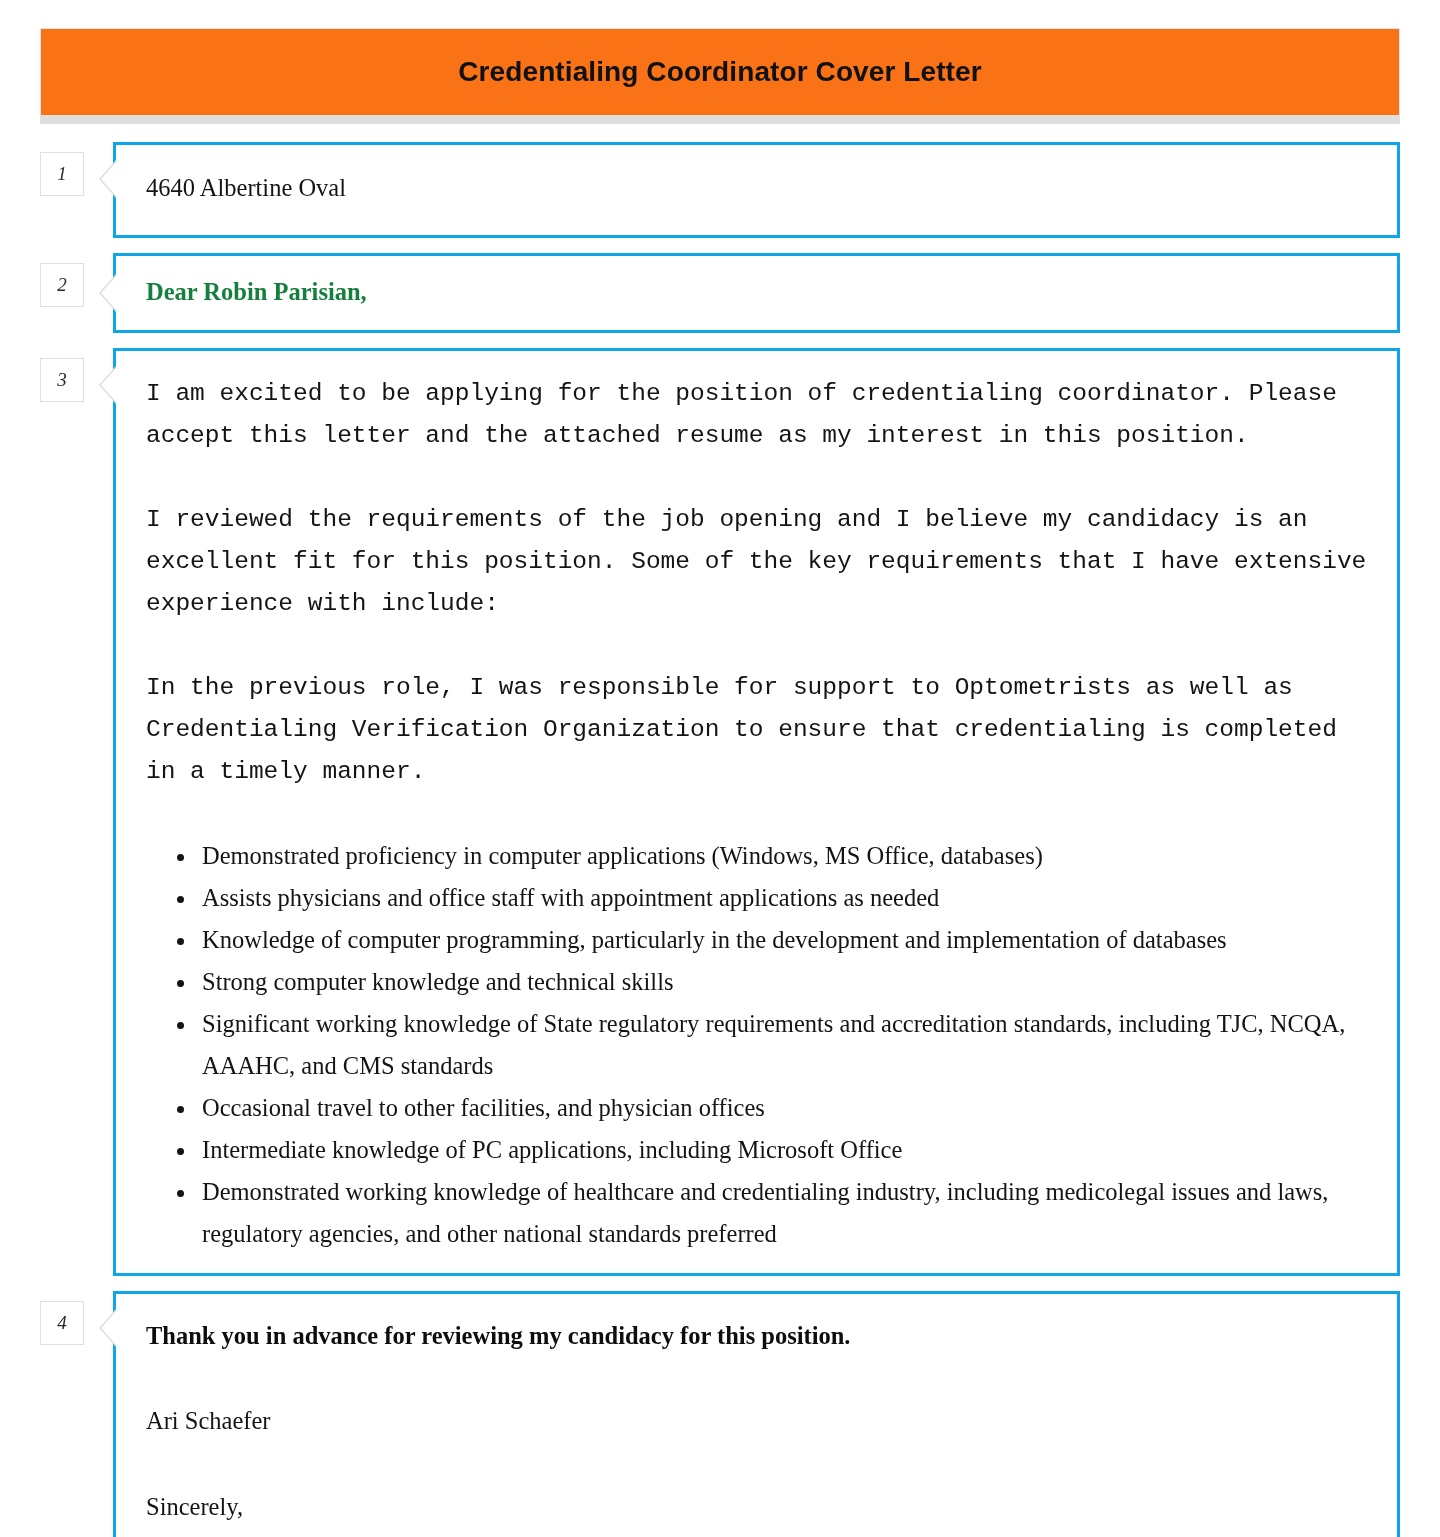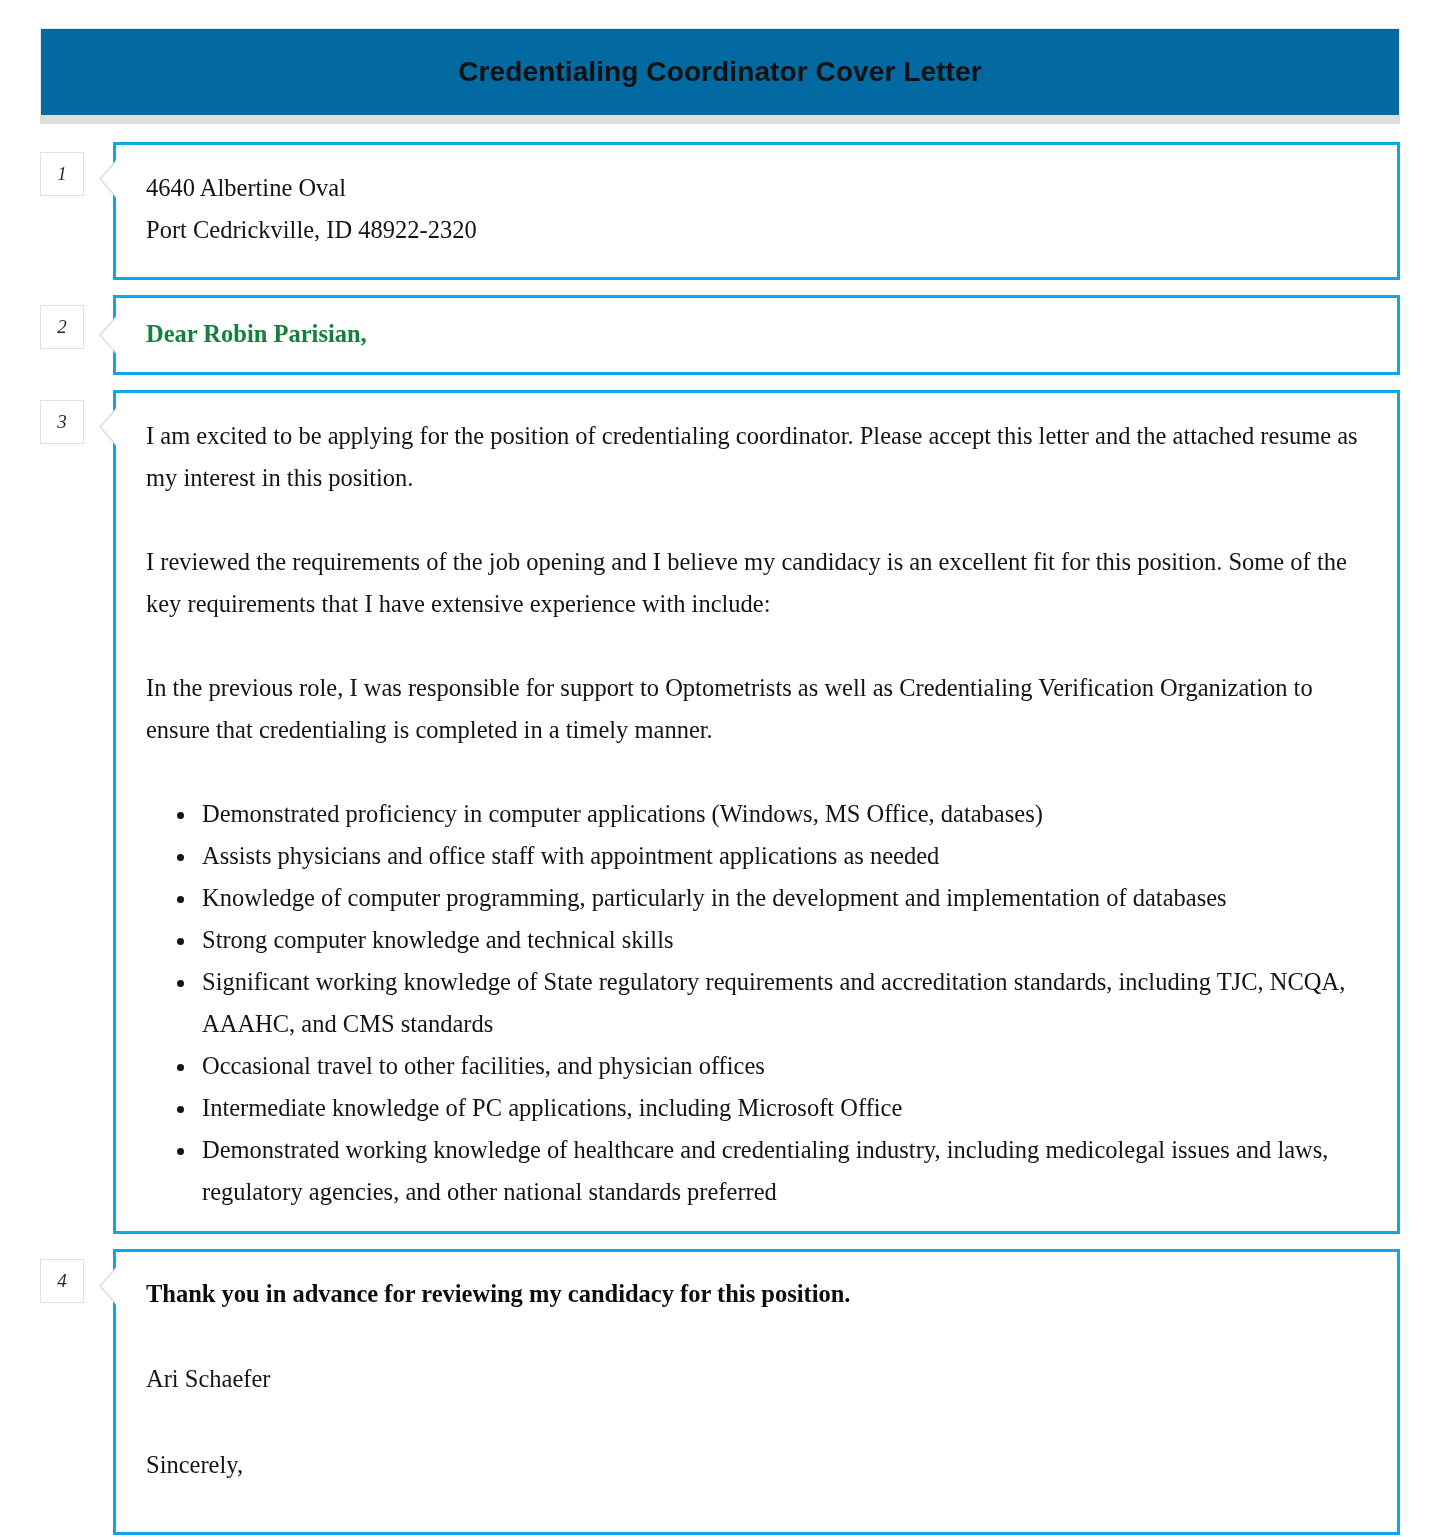--- a/index.html
+++ b/index.html
@@ -21,7 +21,7 @@
     margin: 28px 40px 0 40px;
   }
   .doc-header {
-    background: #0369a1;
+    background: #f97316;
     border: 1px solid #e6e6e6;
     border-bottom: none;
     height: 86px;

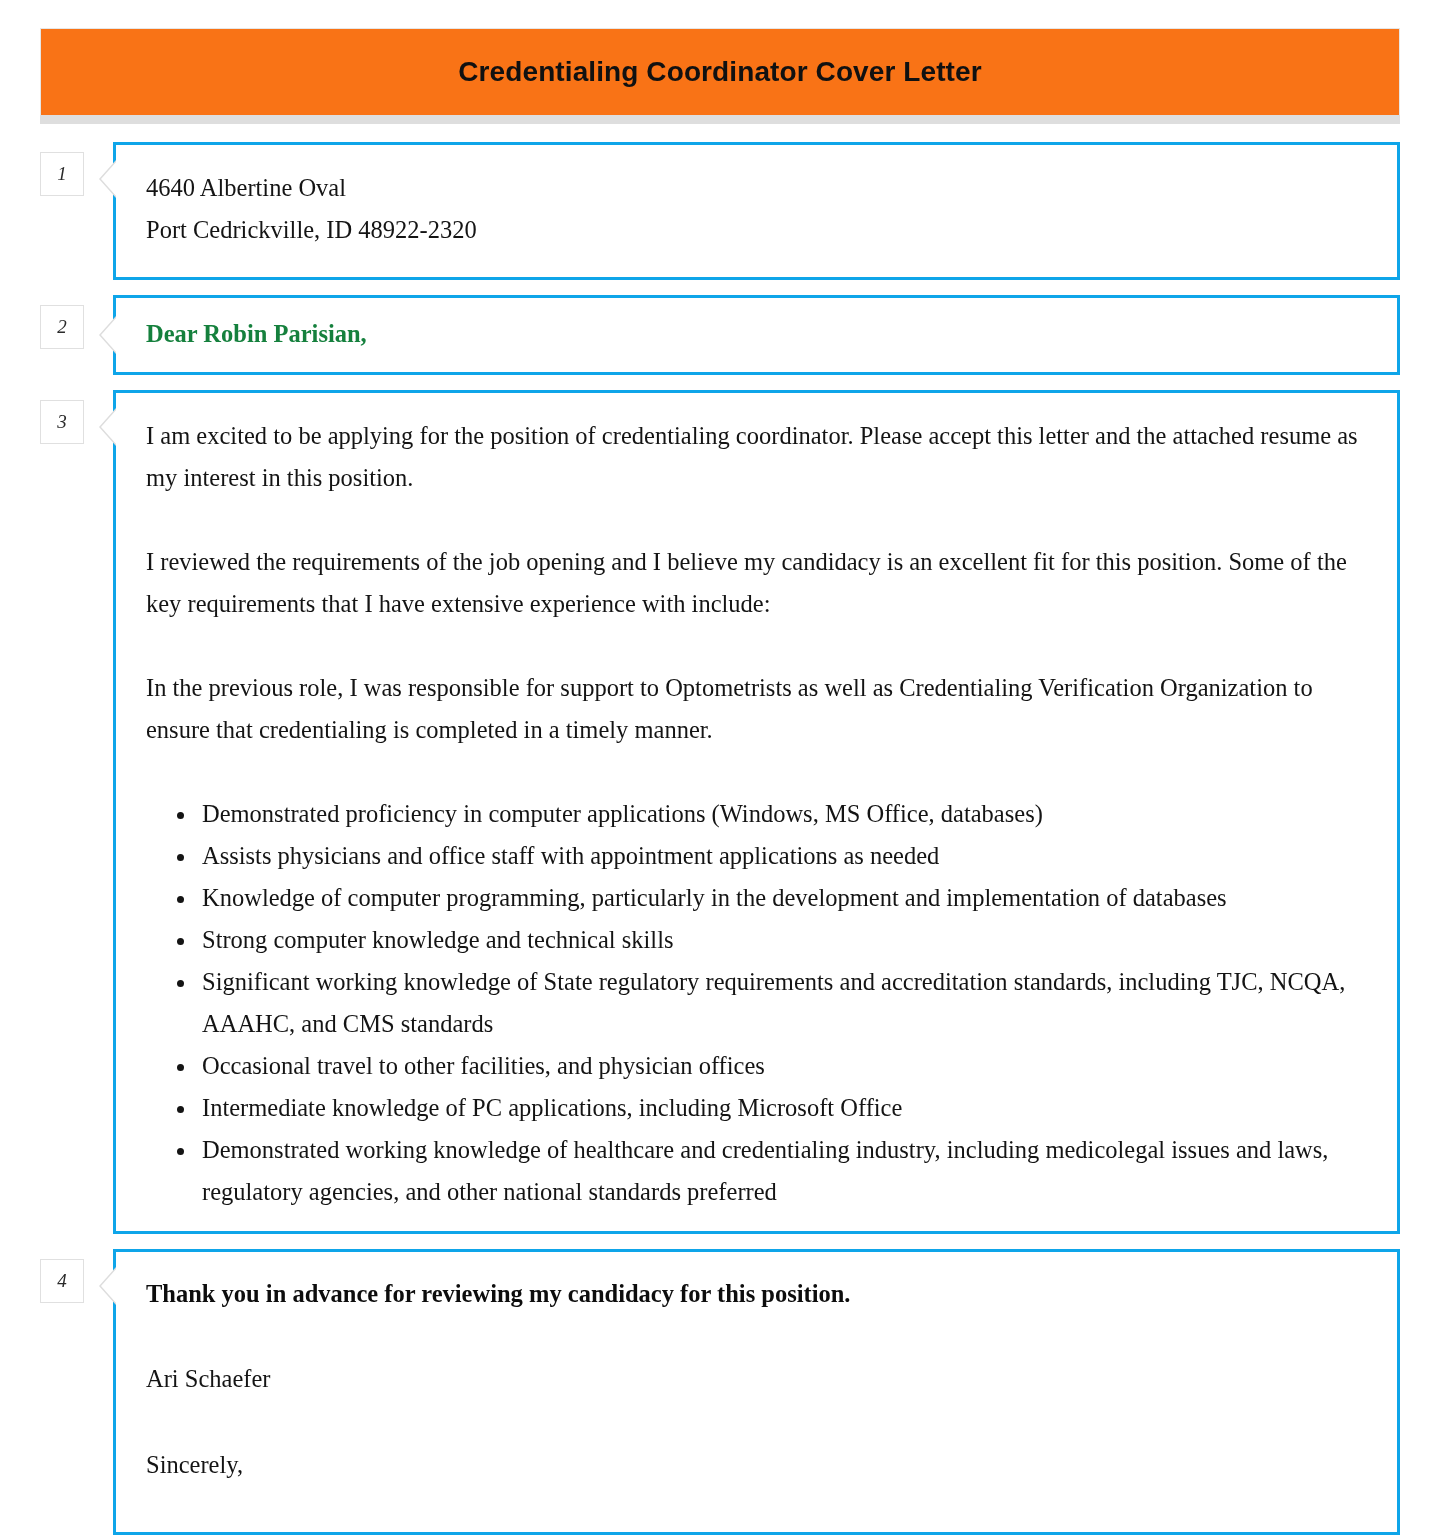--- a/index.html
+++ b/index.html
@@ -162,7 +162,6 @@
     <div class="marker">1</div>
     <div class="bubble">
       <div class="addr-line">4640 Albertine Oval</div>
-      <div class="addr-line">Port Cedrickville, ID 48922-2320</div>
     </div>
   </div>
 

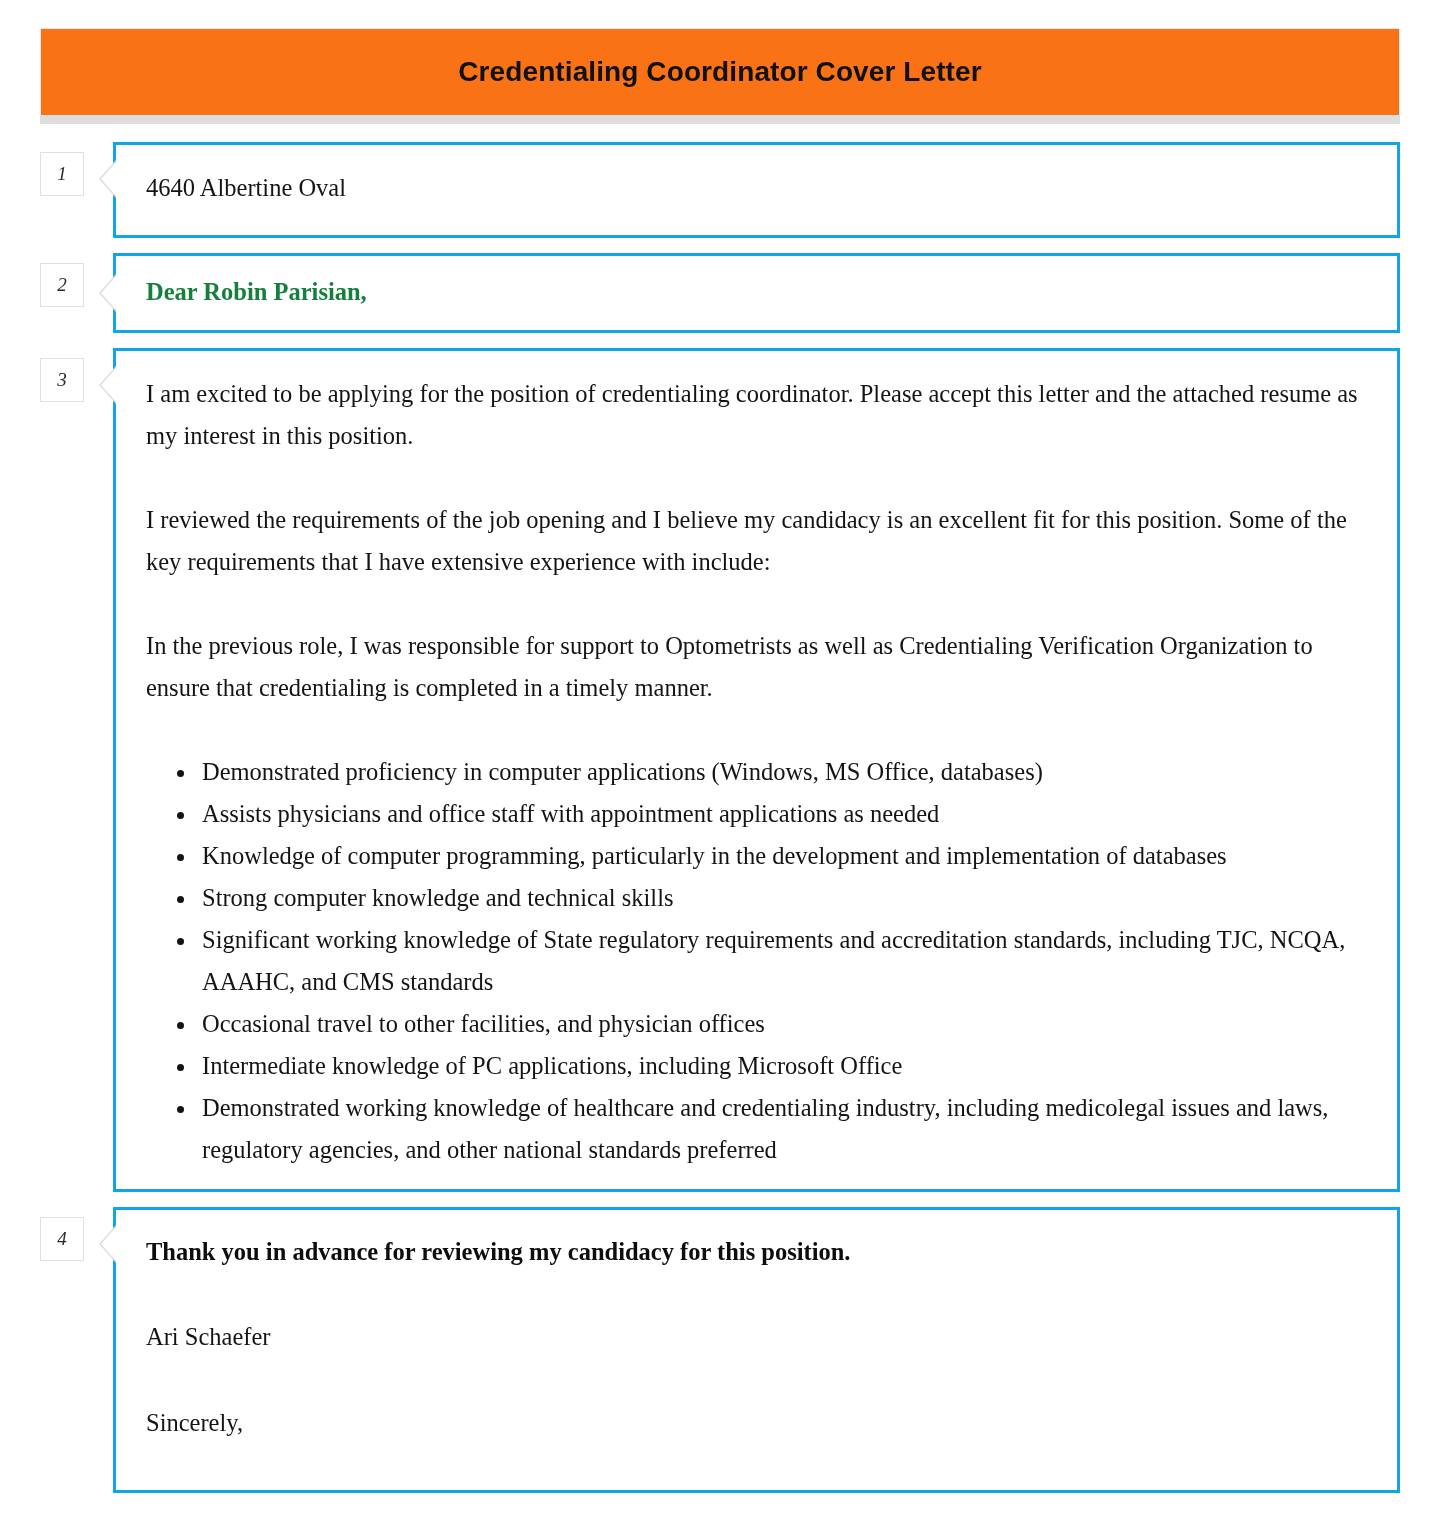--- a/index.html
+++ b/index.html
@@ -113,7 +113,7 @@
     color: #141414;
   }
   .addr-line { white-space: nowrap; }
-  .para { margin: 0 0 42px 0; }
+  .para { margin: 0 0 42px 0; font-family: Liberation Mono, monospace; }
   .para:last-child { margin-bottom: 0; }
   .salutation {
     font-size: 24.5px;

